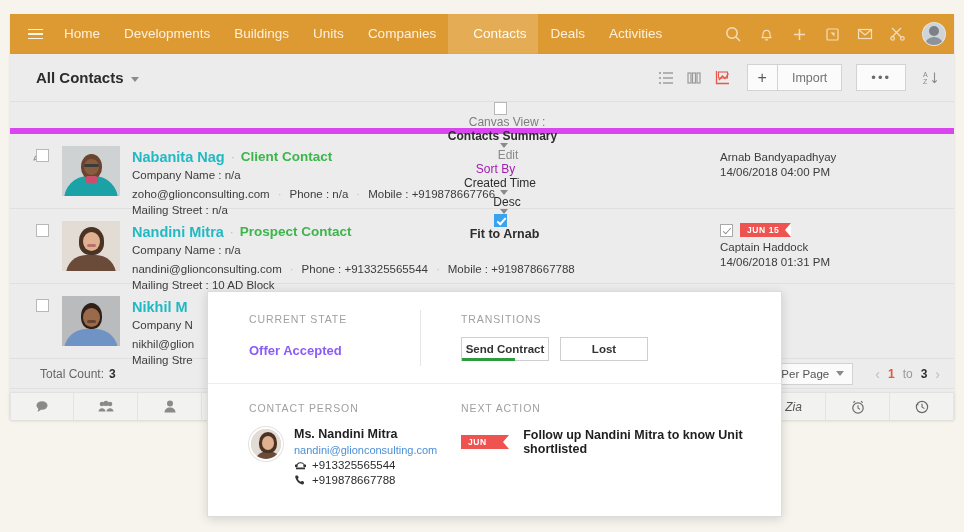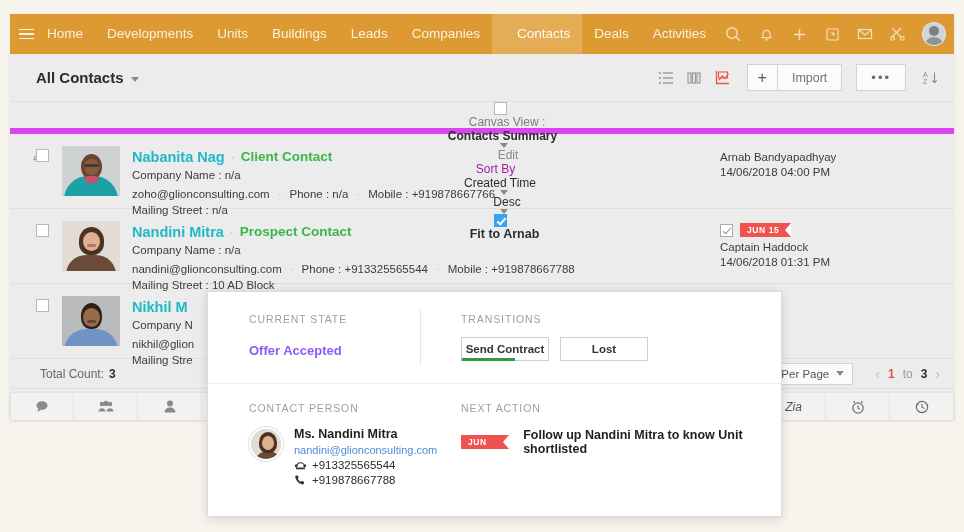--- a/index.html
+++ b/index.html
@@ -249,8 +249,8 @@
     </div>
     <div class="navitem">Home</div>
     <div class="navitem">Developments</div>
+    <div class="navitem">Buildings</div>
     <div class="navitem">Units</div>
-    <div class="navitem">Buildings</div>
     <div class="navitem">Leads</div>
     <div class="navitem">Companies</div>
     <div class="navitem active">Contacts</div>

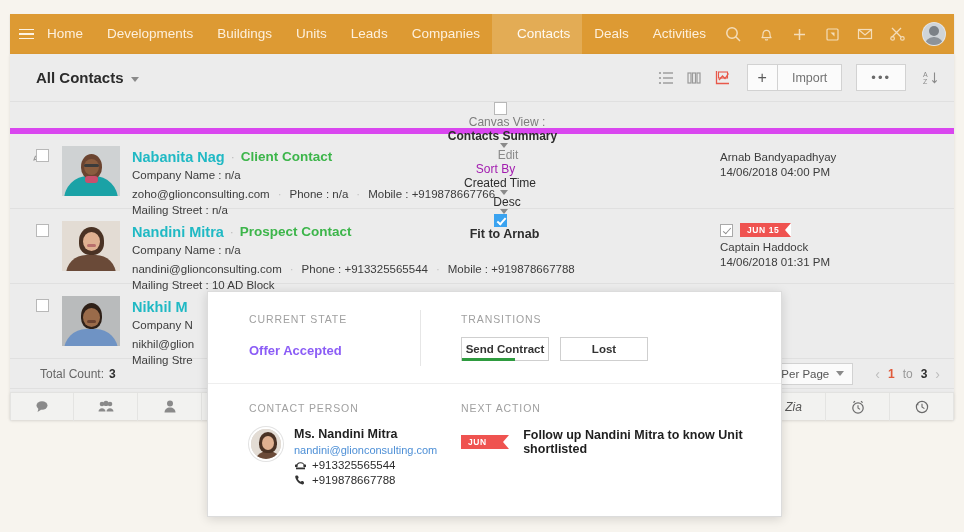--- a/index.html
+++ b/index.html
@@ -251,7 +251,6 @@
     <div class="navitem">Developments</div>
     <div class="navitem">Buildings</div>
     <div class="navitem">Units</div>
-    <div class="navitem">Leads</div>
     <div class="navitem">Companies</div>
     <div class="navitem active">Contacts</div>
     <div class="navitem">Deals</div>

